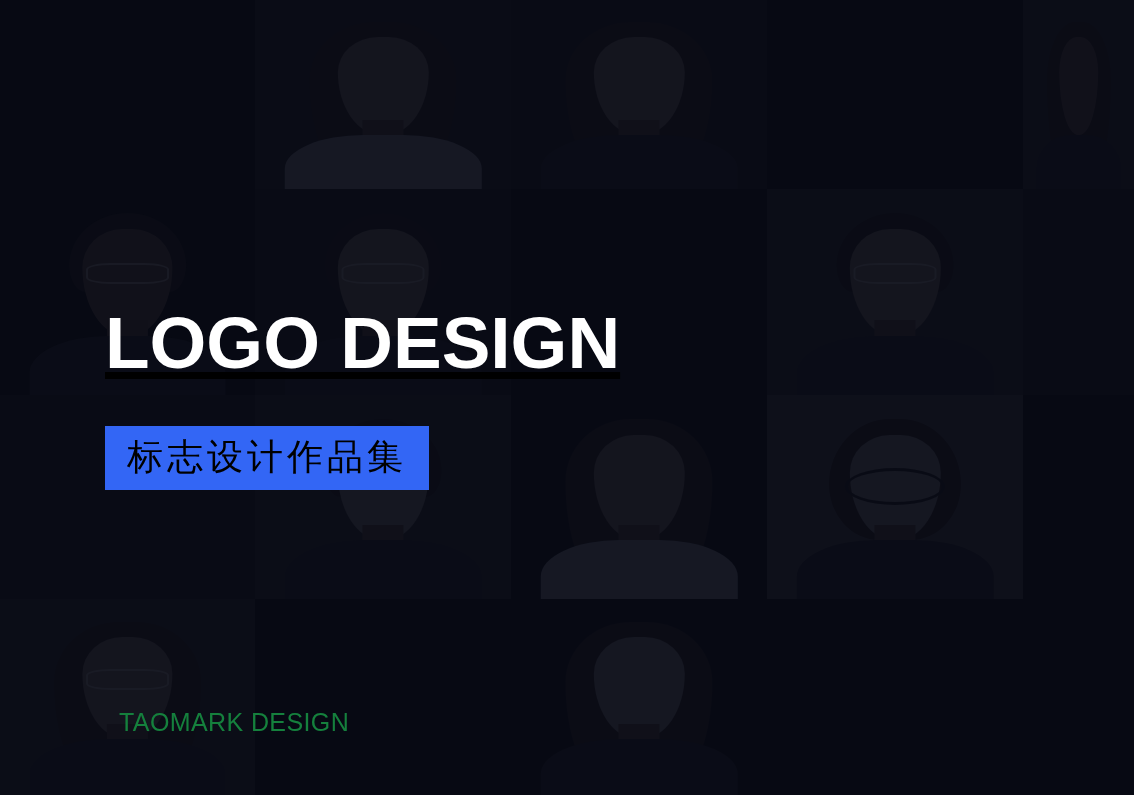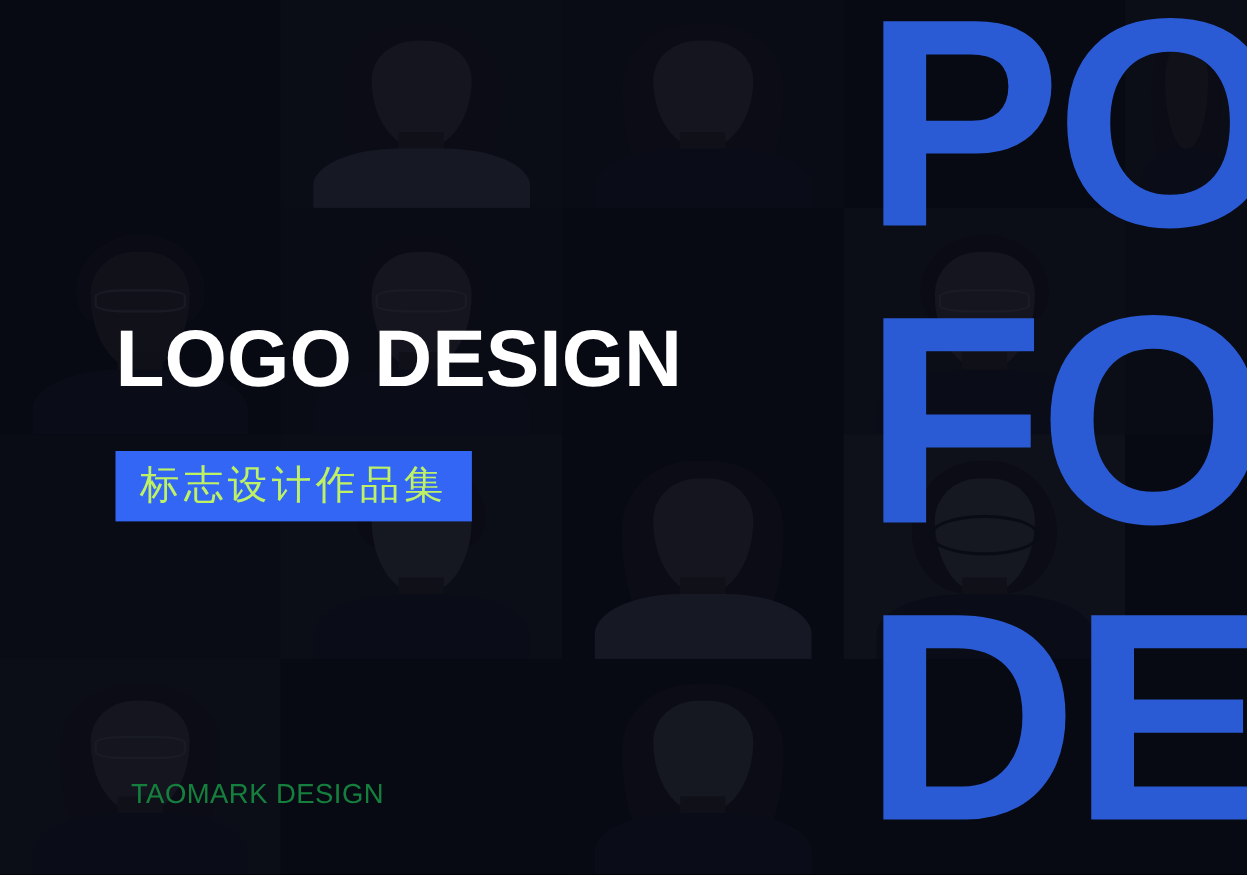--- a/index.html
+++ b/index.html
@@ -306,11 +306,6 @@
 
   <div id="photo-overlay"></div>
 
-  <div id="bigtype">
-    <div class="bigline l1">PO</div>
-    <div class="bigline l2">FO</div>
-    <div class="bigline l3">DE</div>
-  </div>
 
   <div id="headline">
     <h1 id="title">LOGO DESIGN</h1>

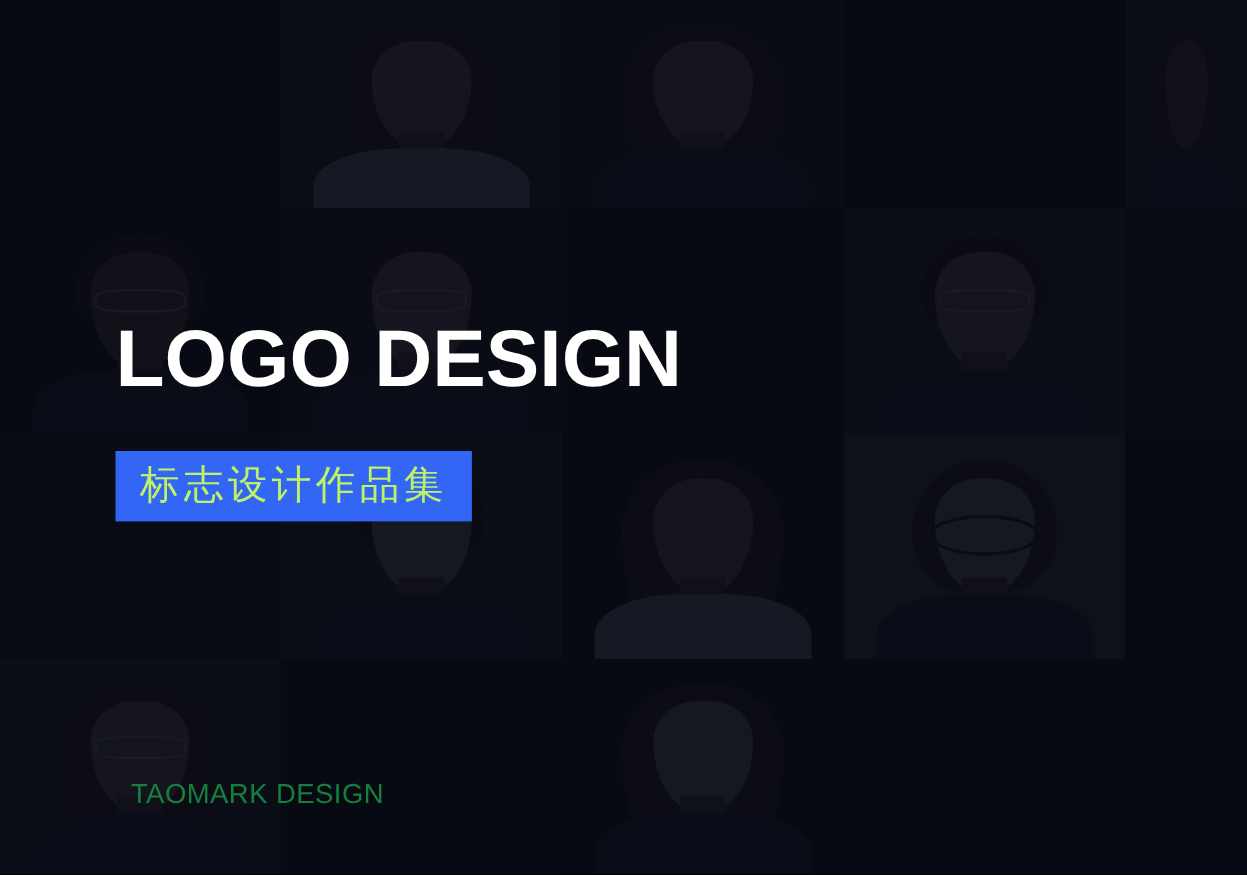--- a/index.html
+++ b/index.html
@@ -159,8 +159,9 @@
   #headline {
     position: absolute;
     left: 105px;
-    top: 290px;
+    top: 306px;
     pointer-events: none;
+    text-decoration: underline;
   }
   #title {
     margin: 0;

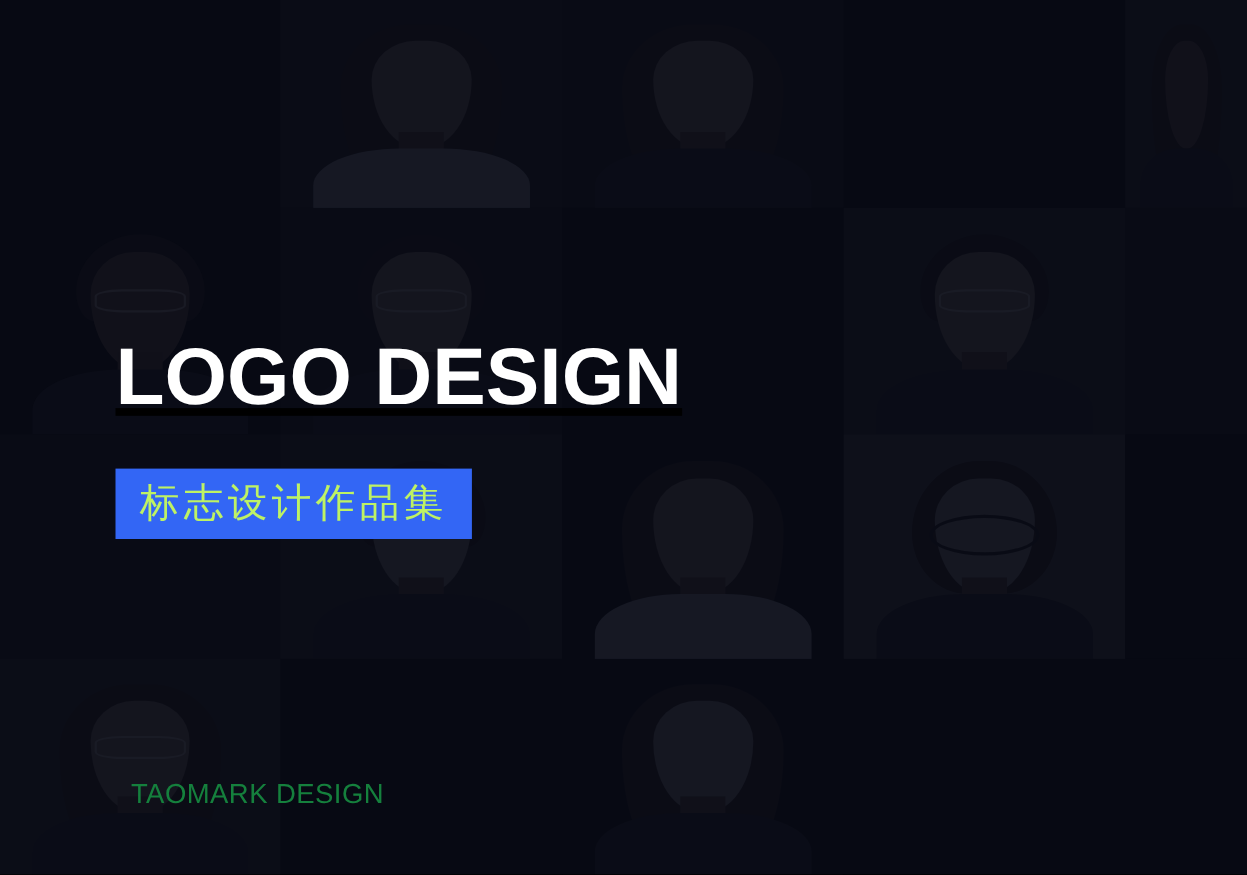--- a/index.html
+++ b/index.html
@@ -176,7 +176,7 @@
     margin-top: 47px;
     padding: 11px 22px 13px 22px;
     background: #3366f5;
-    color: #bef264;
+    color: #000000;
     font-size: 36px;
     font-weight: 400;
     letter-spacing: 4px;

